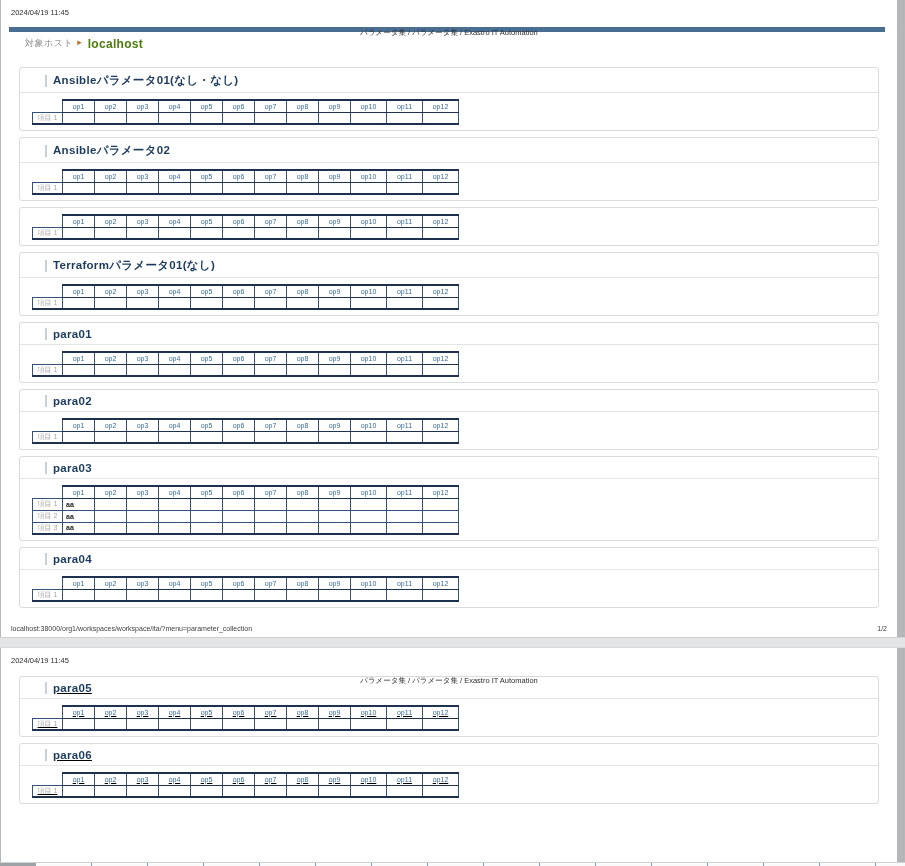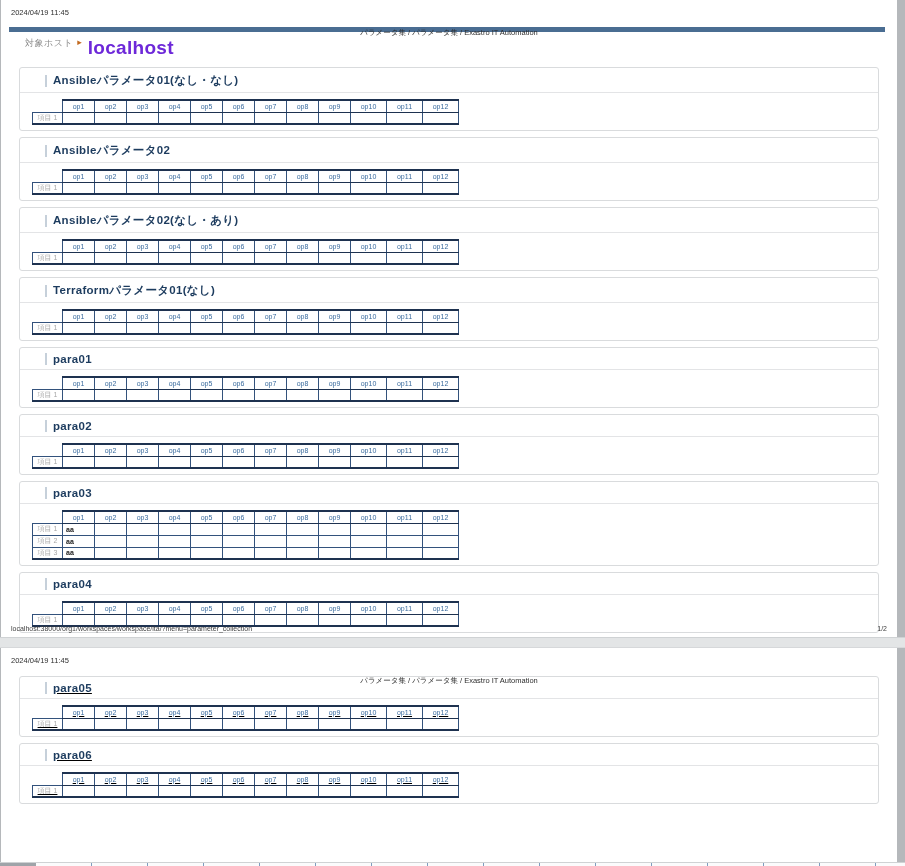--- a/index.html
+++ b/index.html
@@ -26,7 +26,7 @@
   .breadcrumb { margin:5px 0 0 24px; height:24px; display:flex; }
   .bc-label { font-size:9px; color:#8b8b8b; letter-spacing:0.5px; }
   .bc-arrow { font-size:9px; color:#c2691e; margin:0 6px 0 4px; }
-  .bc-value { font-size:19px; font-weight:bold; color:#6d28d9; letter-spacing:0.3px; }
+  .bc-value { font-size:12px; font-weight:bold; color:#4d7c0f; letter-spacing:0.3px; }
 
   
   .sections { display:flex; flex-direction:column; gap:6px; margin:6px 18px 0 18px; }

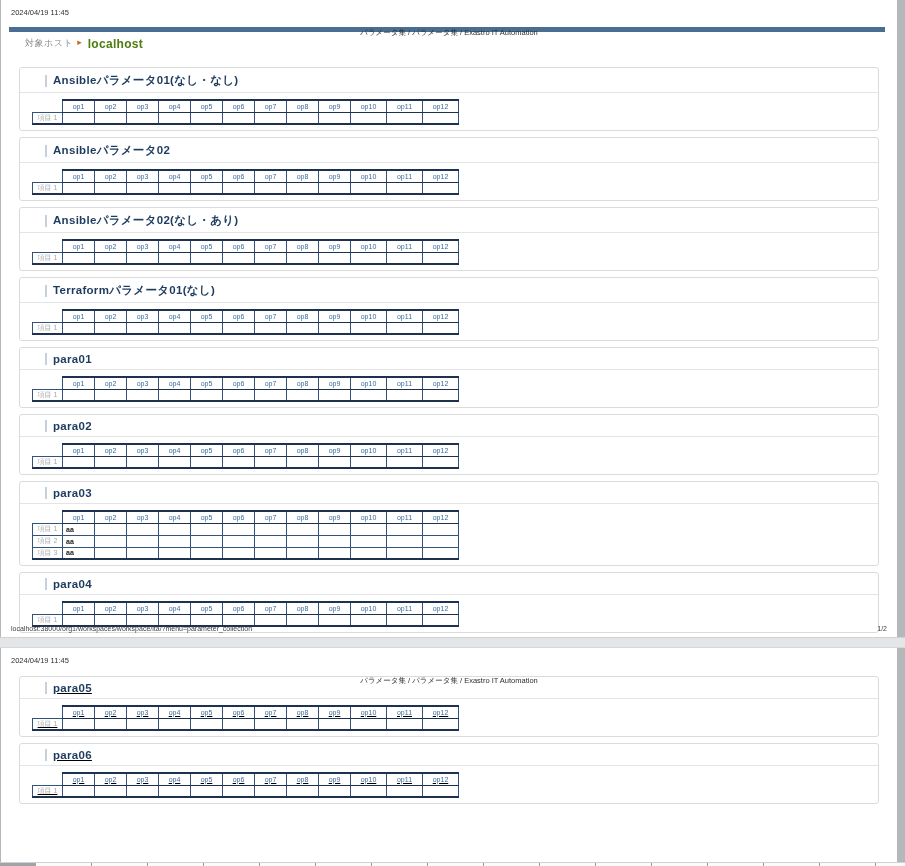--- a/index.html
+++ b/index.html
@@ -179,10 +179,6 @@
   </div>
 
   <div class="section">
-    <div class="section-title">
-      <span class="accent"></span>
-      <span class="stext">Ansibleパラメータ02(なし・あり)</span>
-    </div>
     <div class="table-wrap">
       <table class="ptable">
         <thead>

